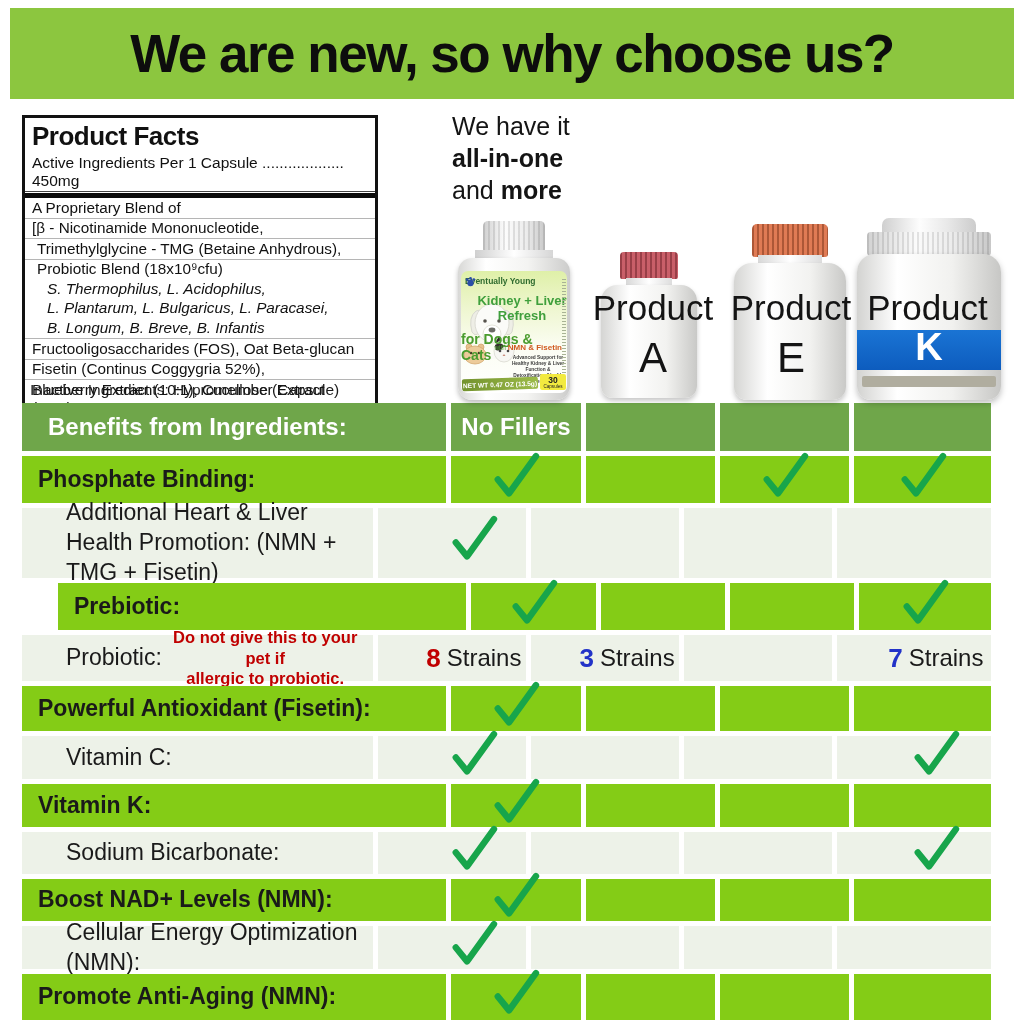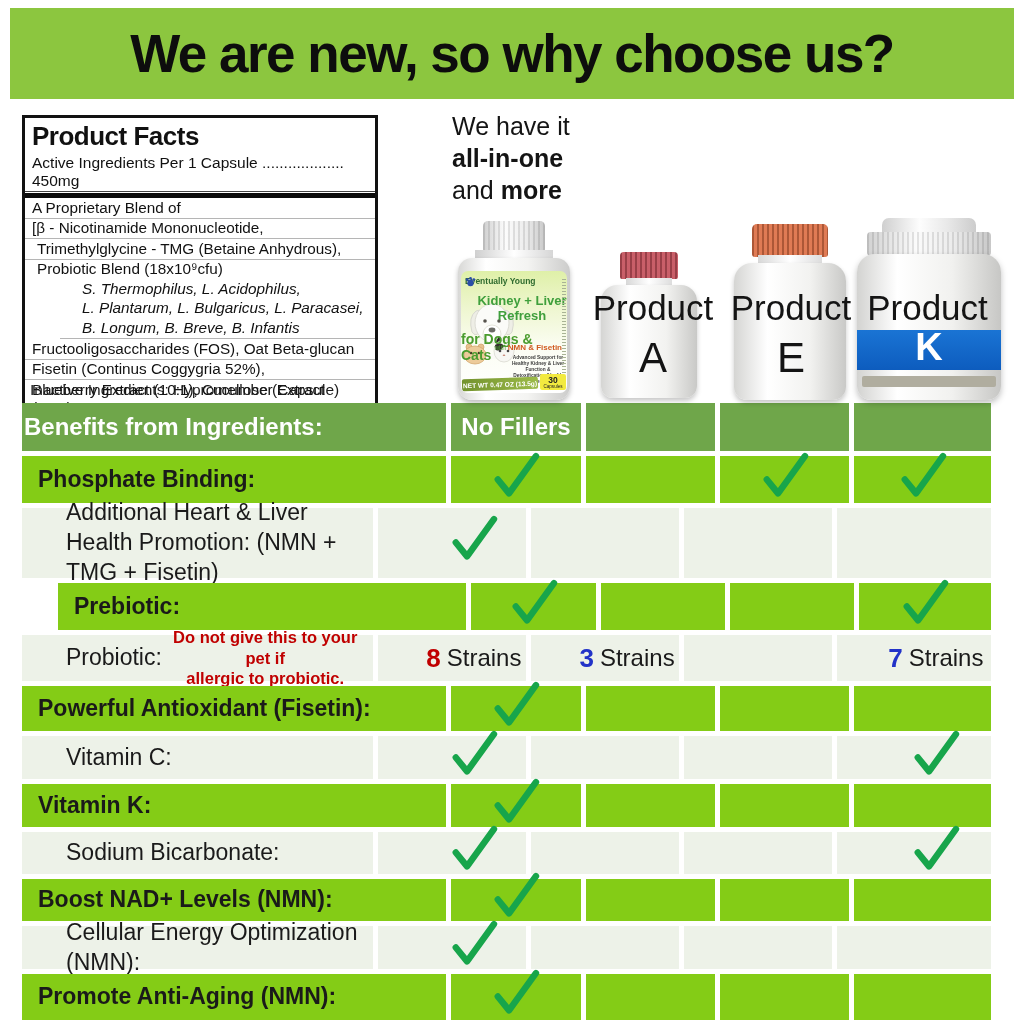--- a/index.html
+++ b/index.html
@@ -20,7 +20,7 @@
   .frow{font-size:15.3px;line-height:18.6px;padding:0.5px 7px;}
   .frow.sep{border-bottom:1px solid #b5b5b5;}
   .frow.indent1{padding-left:12px;}
-  .frow.species{padding-left:22px;font-style:italic;margin-left:35px;}
+  .frow.species{padding-left:22px;font-style:italic;}
   .finactive{position:absolute;left:30px;top:381px;font-size:15.5px;color:#1a1a1a;}
 
   

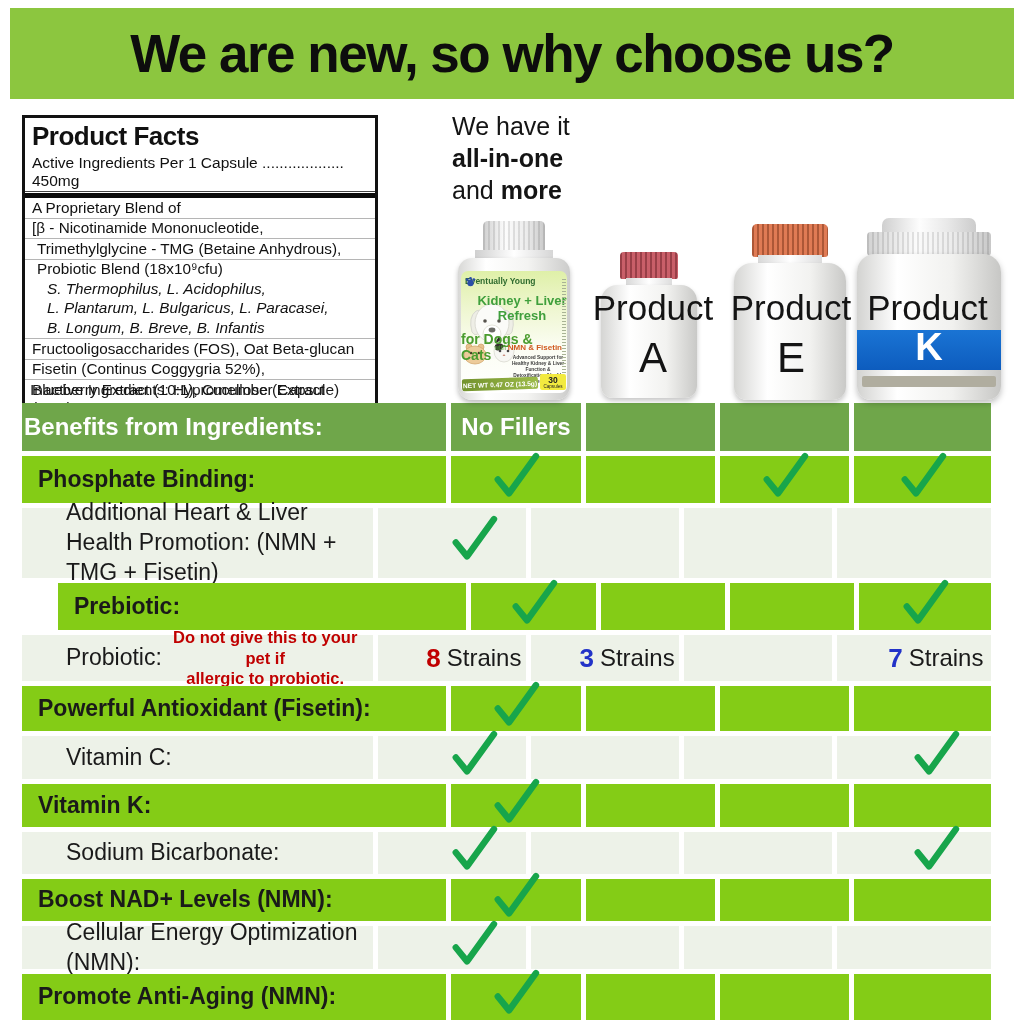--- a/index.html
+++ b/index.html
@@ -108,7 +108,7 @@
   .ctable{position:absolute;left:22px;top:403px;width:969px;}
   .thead{display:flex;gap:5px;height:48px;}
   .thead .hlabel{width:424px;background:#6FA64A;color:#fff;font-size:24px;font-weight:800;
-    display:flex;align-items:center;padding-left:2px;box-sizing:border-box;}
+    display:flex;align-items:center;padding-left:26px;box-sizing:border-box;}
   .thead .hcell{background:#6FA64A;color:#fff;font-size:24px;font-weight:800;
     display:flex;align-items:center;justify-content:center;}
   .c0{width:130px;}.c1{width:129px;}.c2{width:129px;}.c3{width:137px;}

